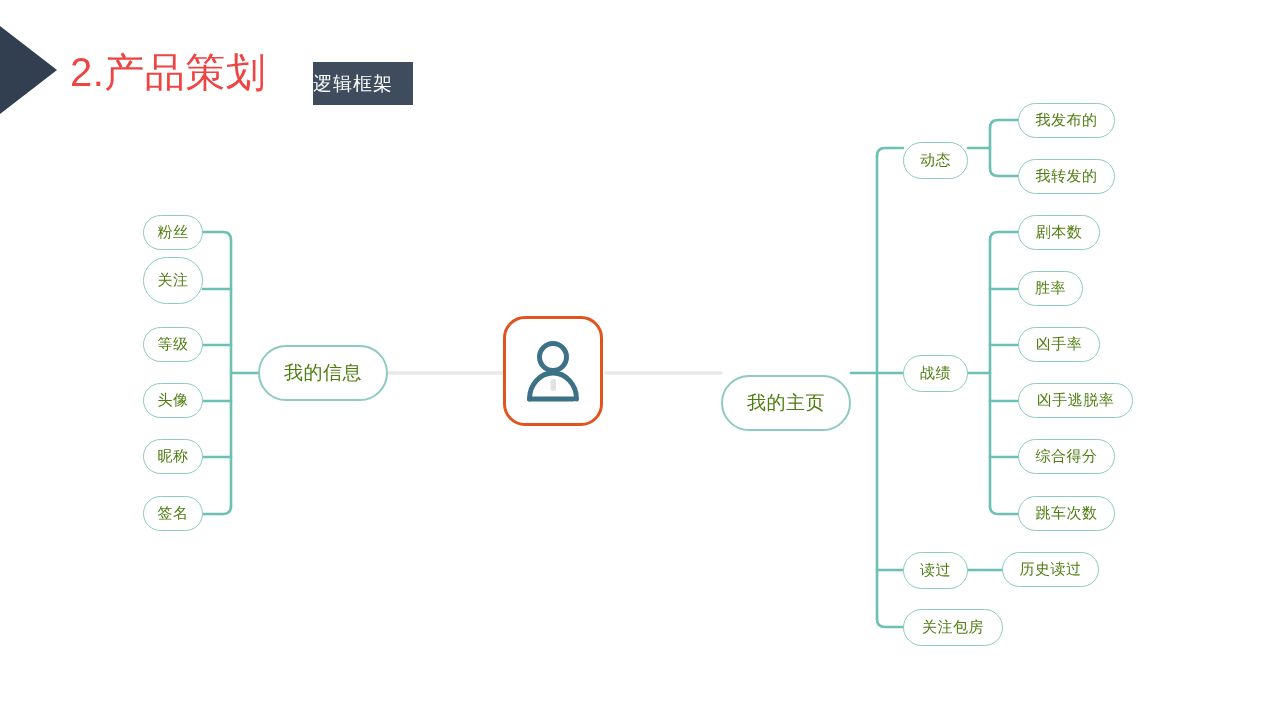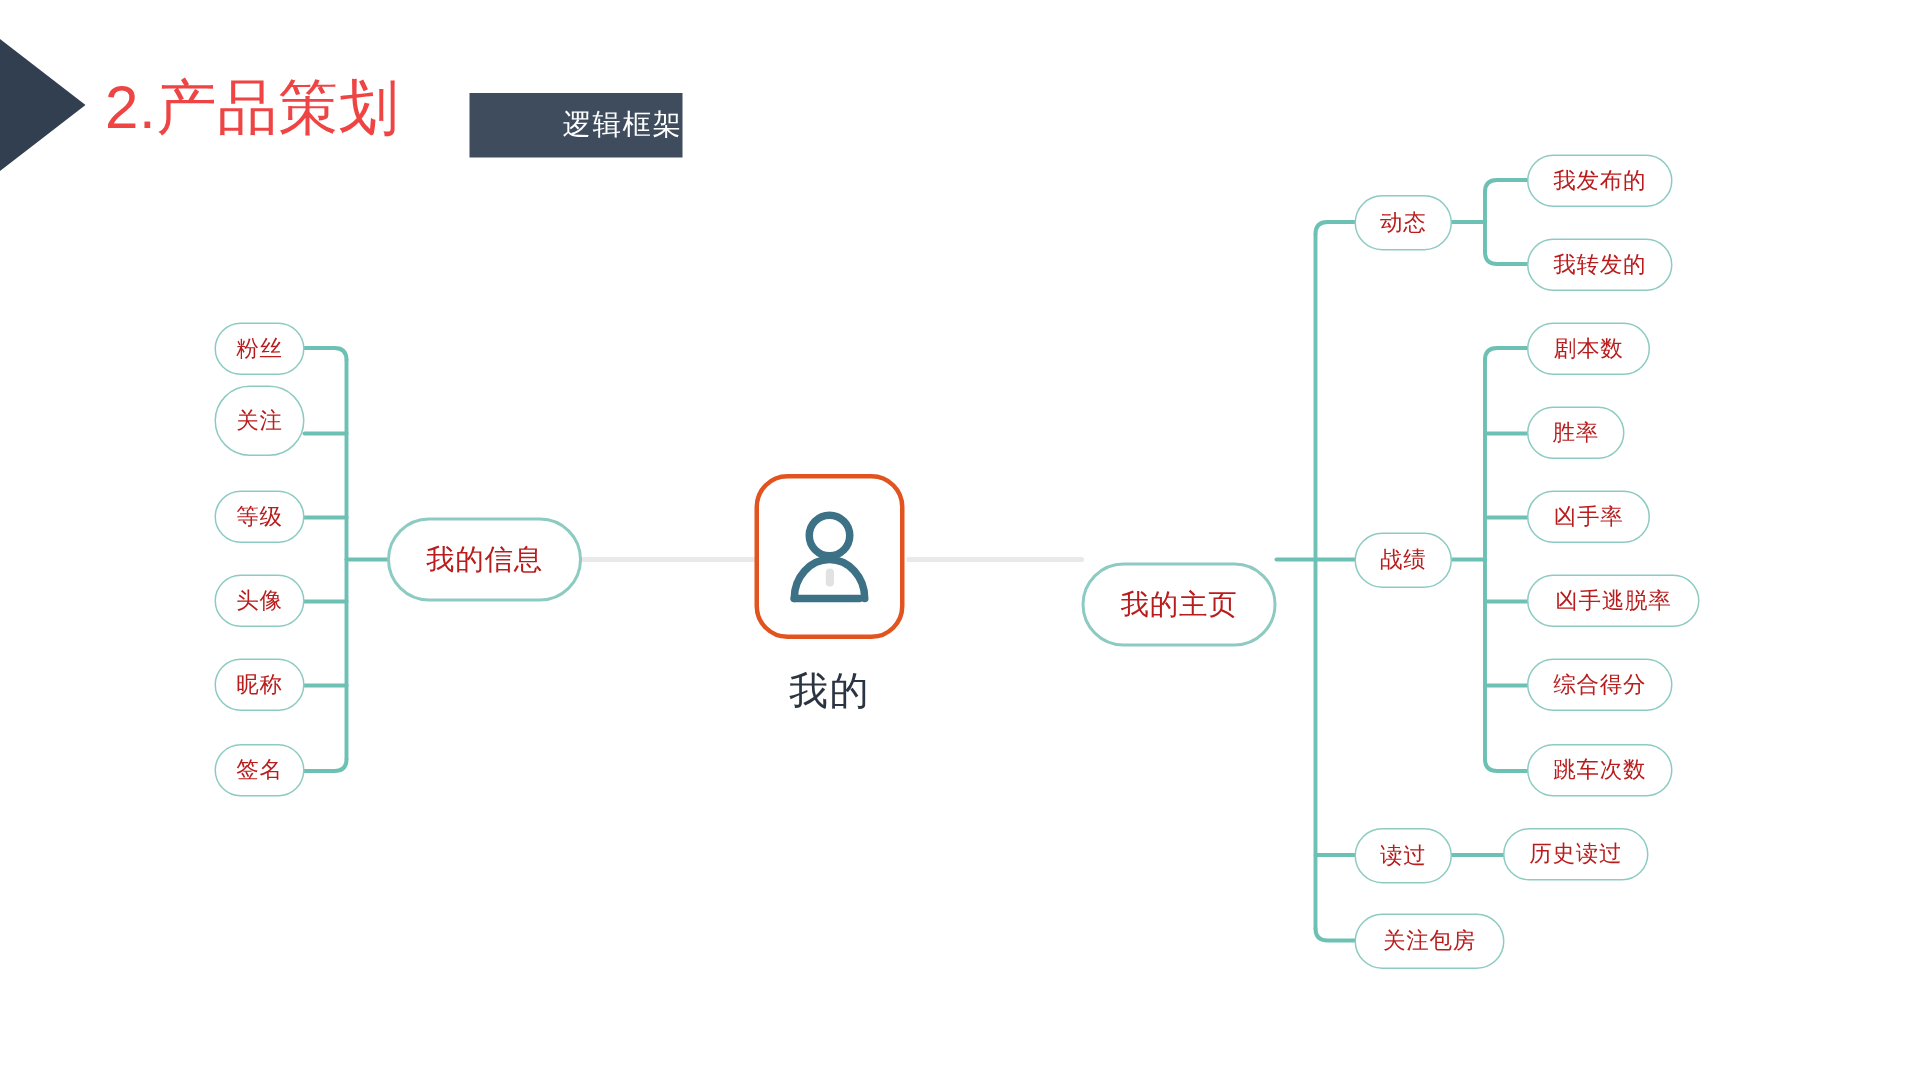--- a/index.html
+++ b/index.html
@@ -54,13 +54,13 @@
     position: absolute;
     left: 313px;
     top: 62px;
-    width: 142px;
+    width: 100px;
     height: 43px;
     background: #3e4c5e;
     color: #ffffff;
     font-size: 19px;
     line-height: 43px;
-    text-align: right;
+    text-align: left;
     letter-spacing: 1px;
     box-sizing: border-box;
   }

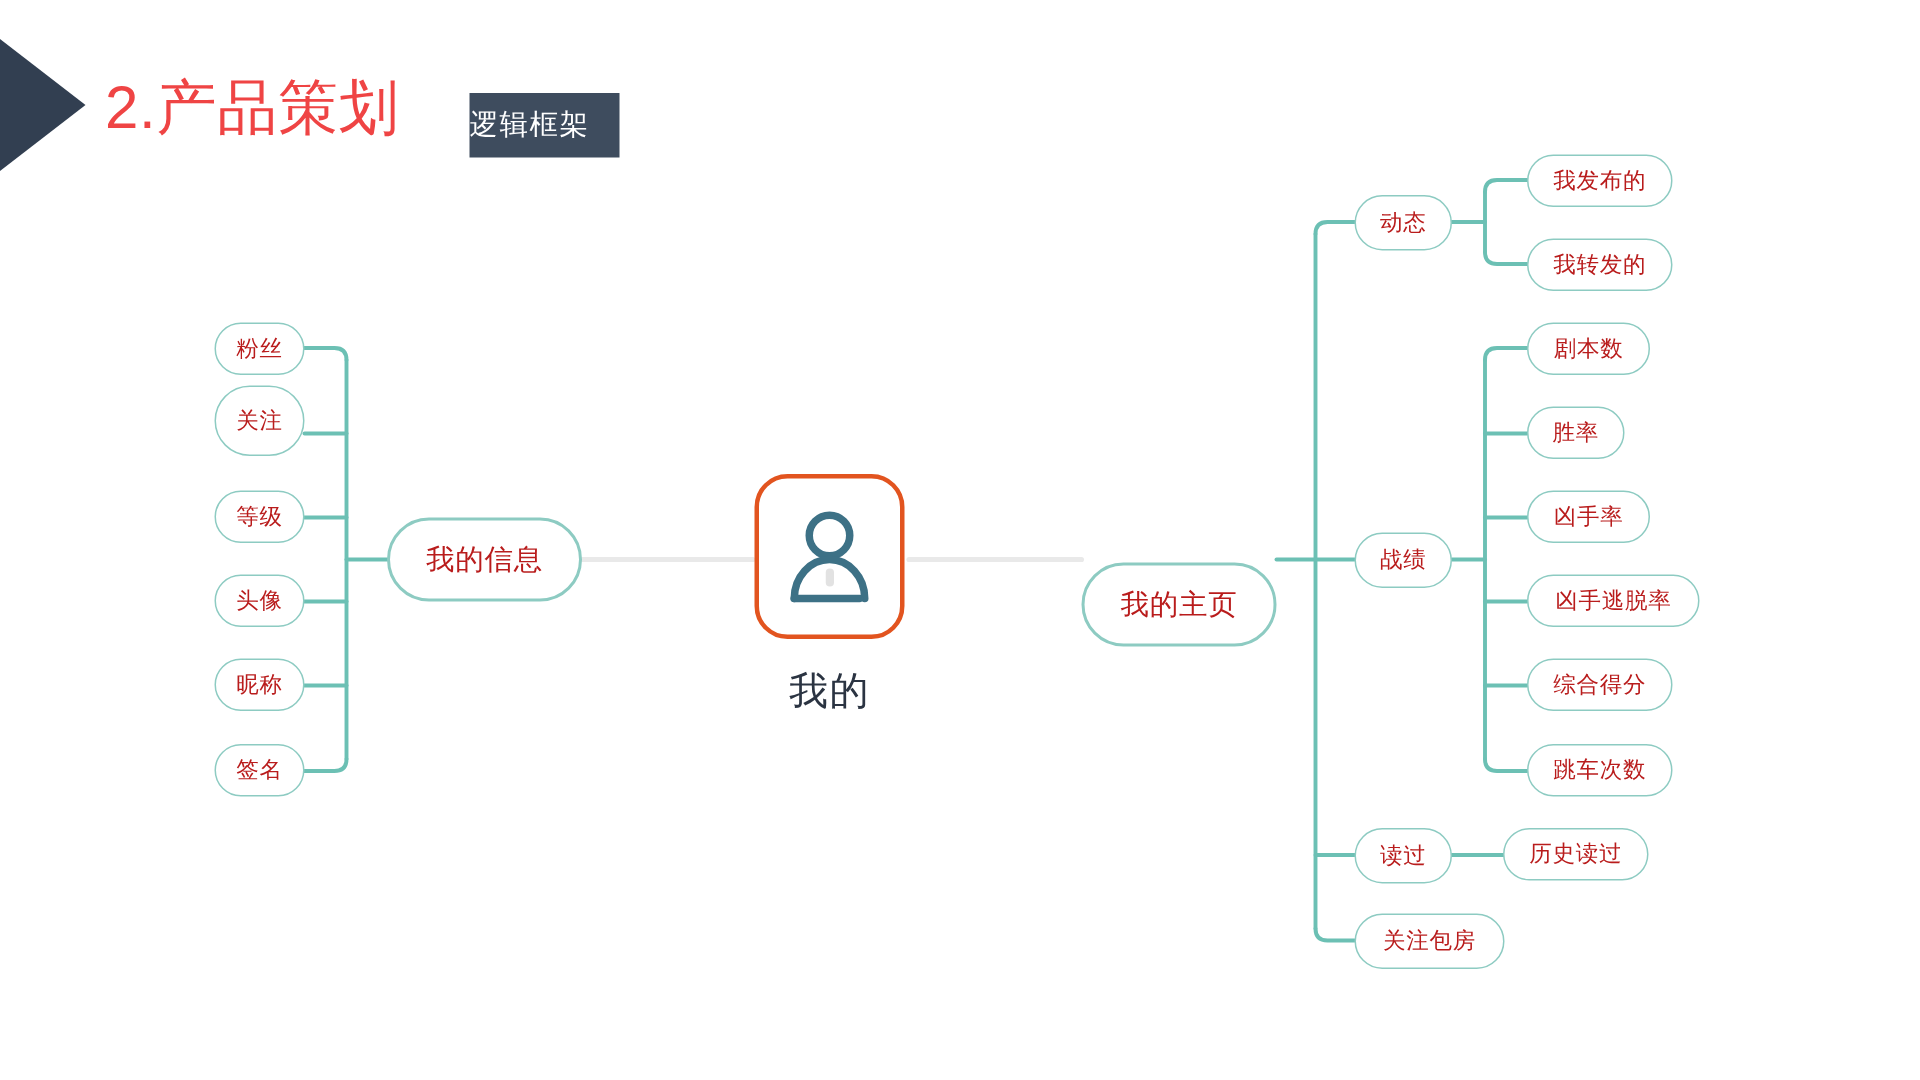--- a/index.html
+++ b/index.html
@@ -80,7 +80,7 @@
     background: #ffffff;
     border: 1.6px solid #8dcbc2;
     border-radius: 999px;
-    color: #b91c1c;
+    color: #4d7c0f;
     display: flex;
     align-items: center;
     justify-content: center;

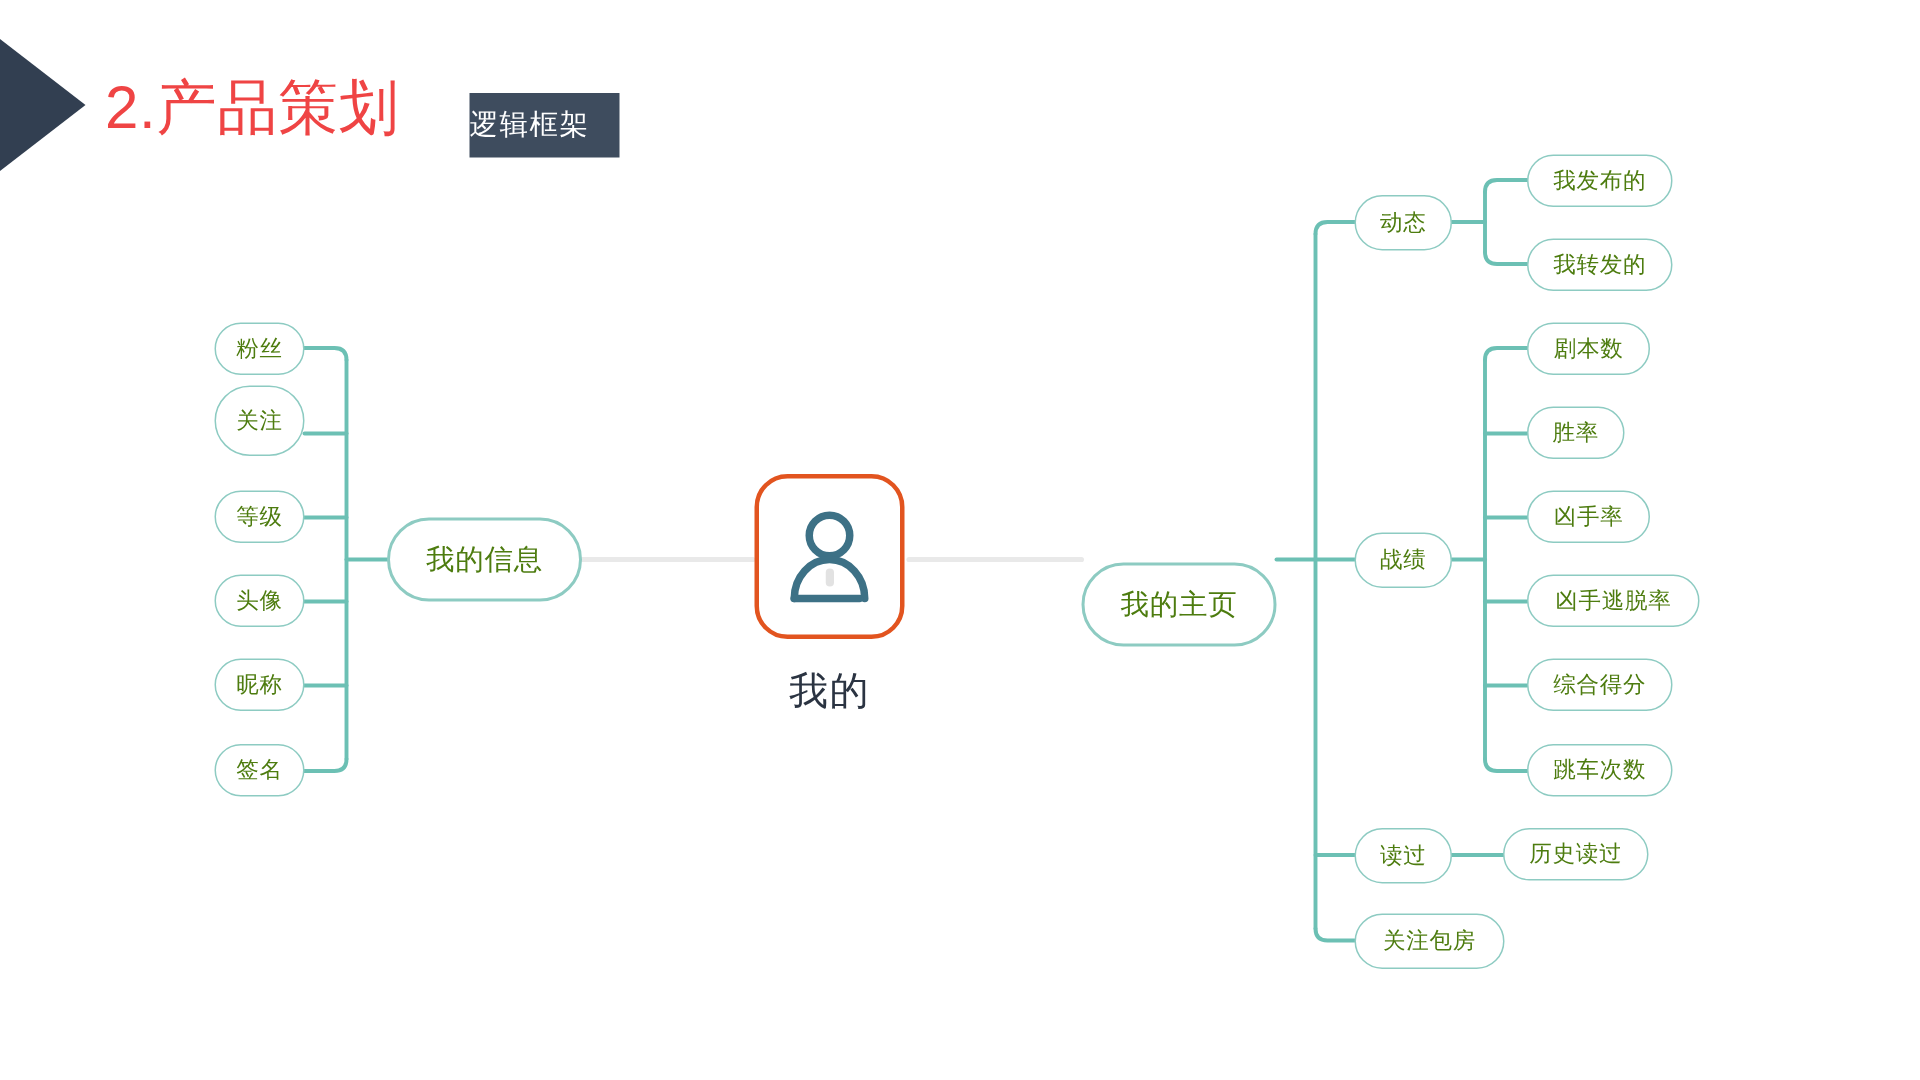--- a/index.html
+++ b/index.html
@@ -210,7 +210,7 @@
     <span>我的主页</span>
   </div>
 
-  <div class="node mid" style="left:903px; top:130px; width:65px; height:37px;align-items:center;">
+  <div class="node mid" style="left:903px; top:142px; width:65px; height:37px;align-items:center;">
     <span>动态</span>
   </div>
   <div class="node mid" style="left:903px; top:355px; width:65px; height:37px;">

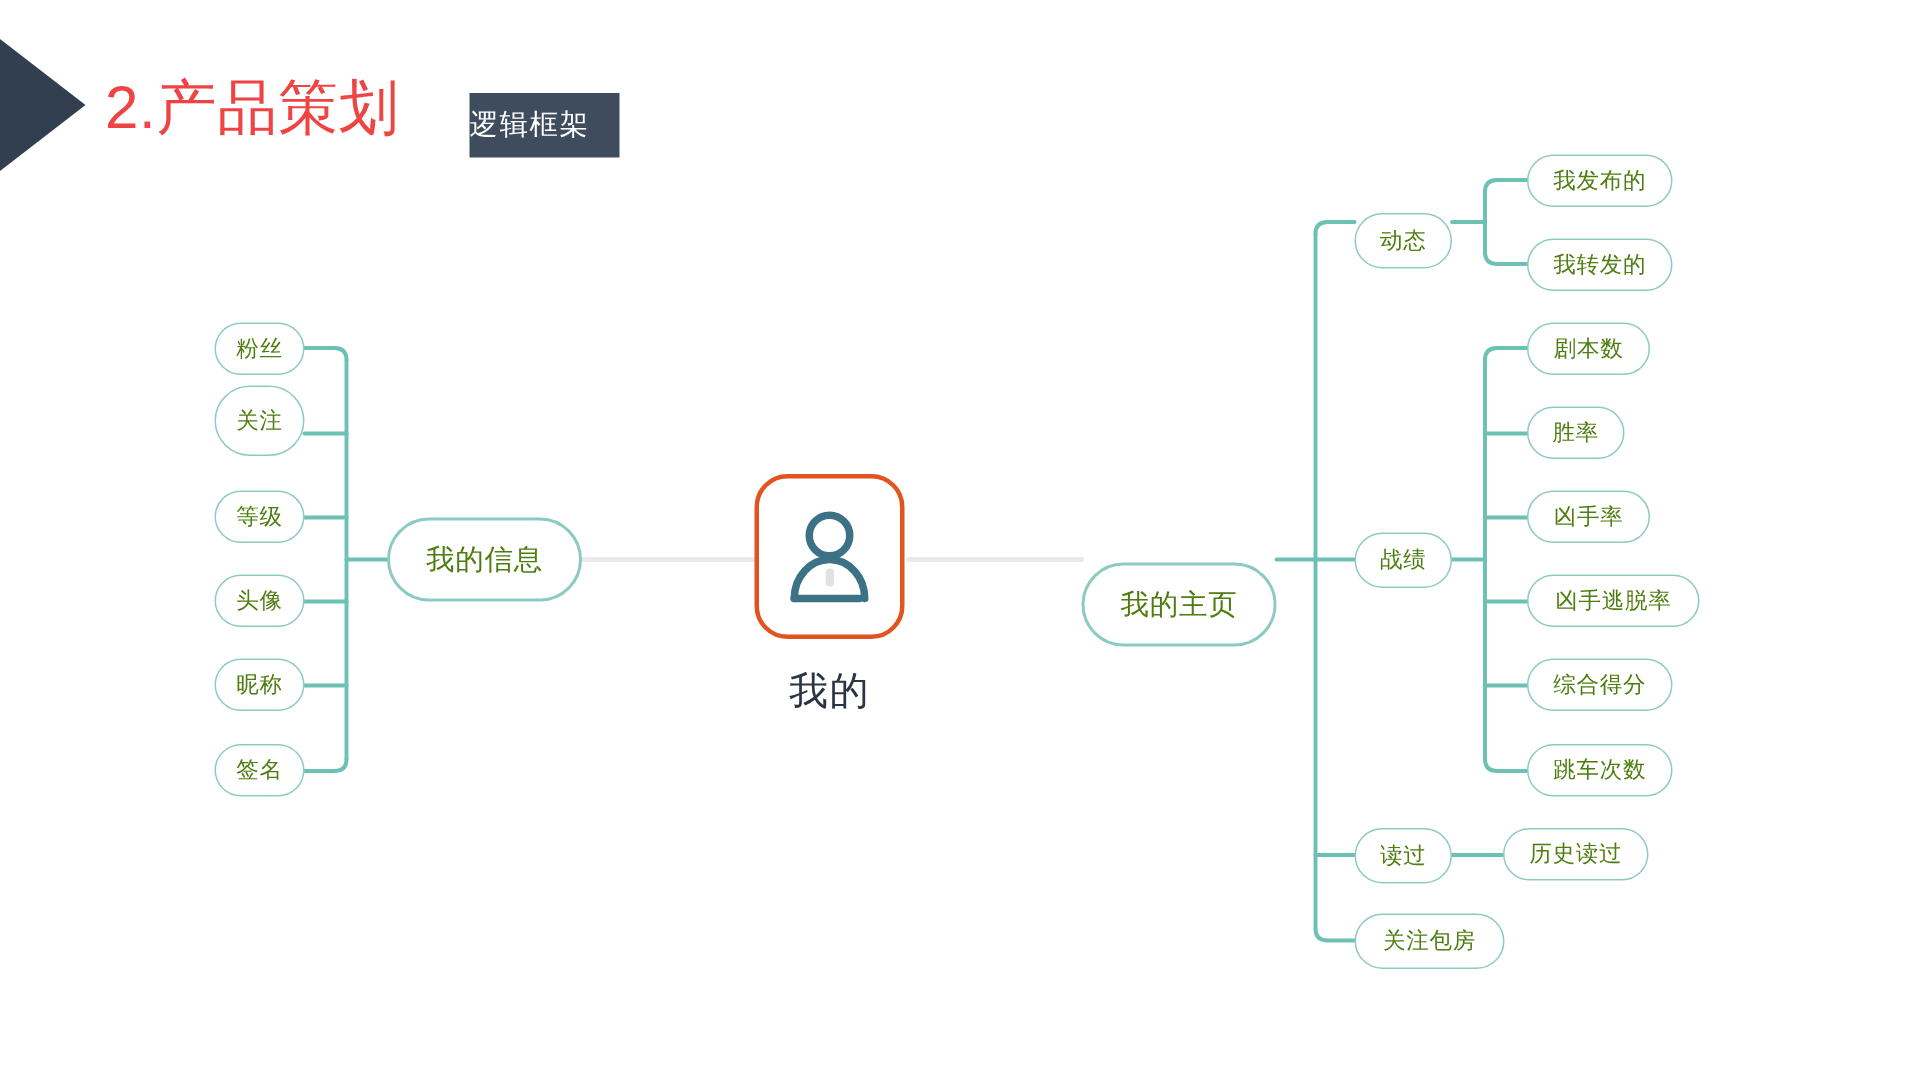--- a/index.html
+++ b/index.html
@@ -204,7 +204,6 @@
       <rect x="26.5" y="40" width="5.5" height="12" rx="2.7" fill="#e2e2e2"></rect>
     </svg>
   </div>
-  <div class="center-label">我的</div>
 
   <div class="node branch" style="left:721px; top:345px; width:130px; height:56px;margin-top:30px;">
     <span>我的主页</span>

